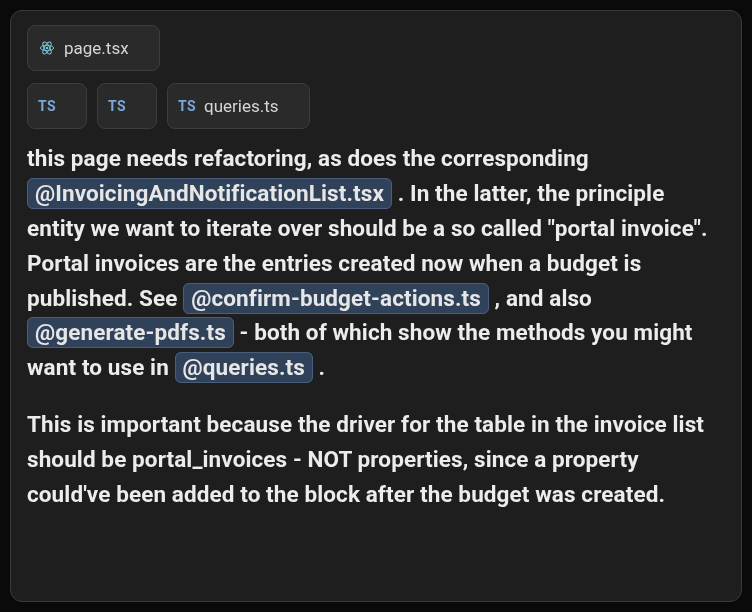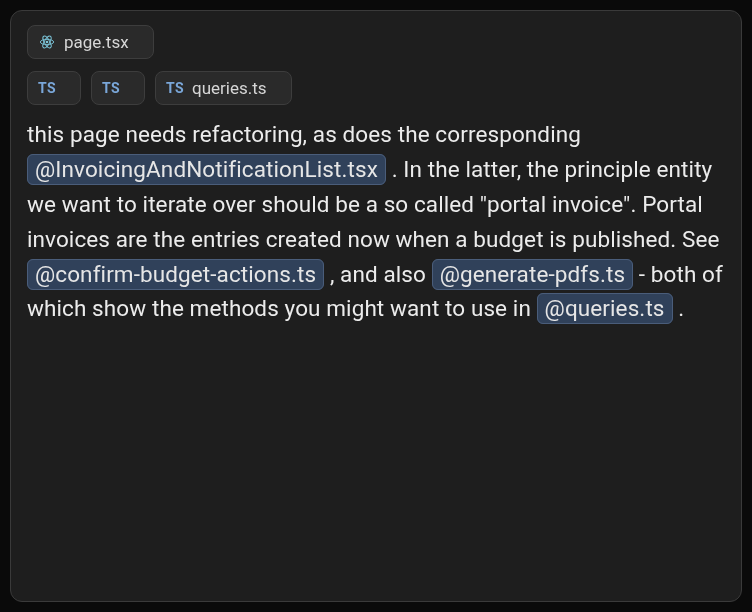--- a/index.html
+++ b/index.html
@@ -33,11 +33,11 @@
     background: #2a2a2a;
     border: 1px solid #3d3d3d;
     border-radius: 8px;
-    padding: 6px 24px 6px 10px;
+    padding: 6px 30px 6px 10px;
     color: #d6d6d6;
     font-size: 17px;
     line-height: 1;
-    height: 34px;
+    height: 46px;
     cursor: pointer;
   }
   .tab .icon {

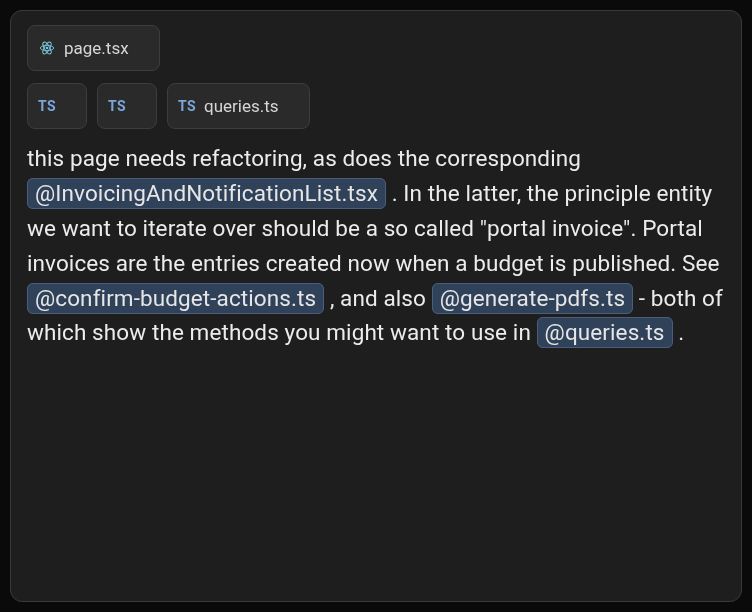--- a/index.html
+++ b/index.html
@@ -66,6 +66,7 @@
   }
   .body-text p {
     margin-bottom: 22px;
+    font-weight: bold;
   }
   .mention {
     display: inline;

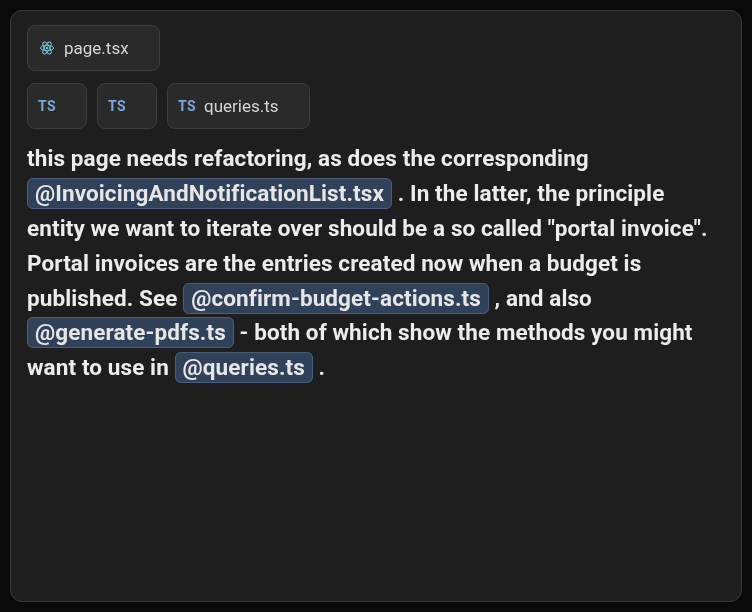--- a/index.html
+++ b/index.html
@@ -125,6 +125,7 @@
       <span class="mention">@queries.ts</span>
       <span> .</span>
     </p>
+    <p>This is important because the driver for the table in the invoice list should be portal_invoices - NOT properties, since a property could've been added to the block after the budget was created.</p>
   </div>
 
 </div>

